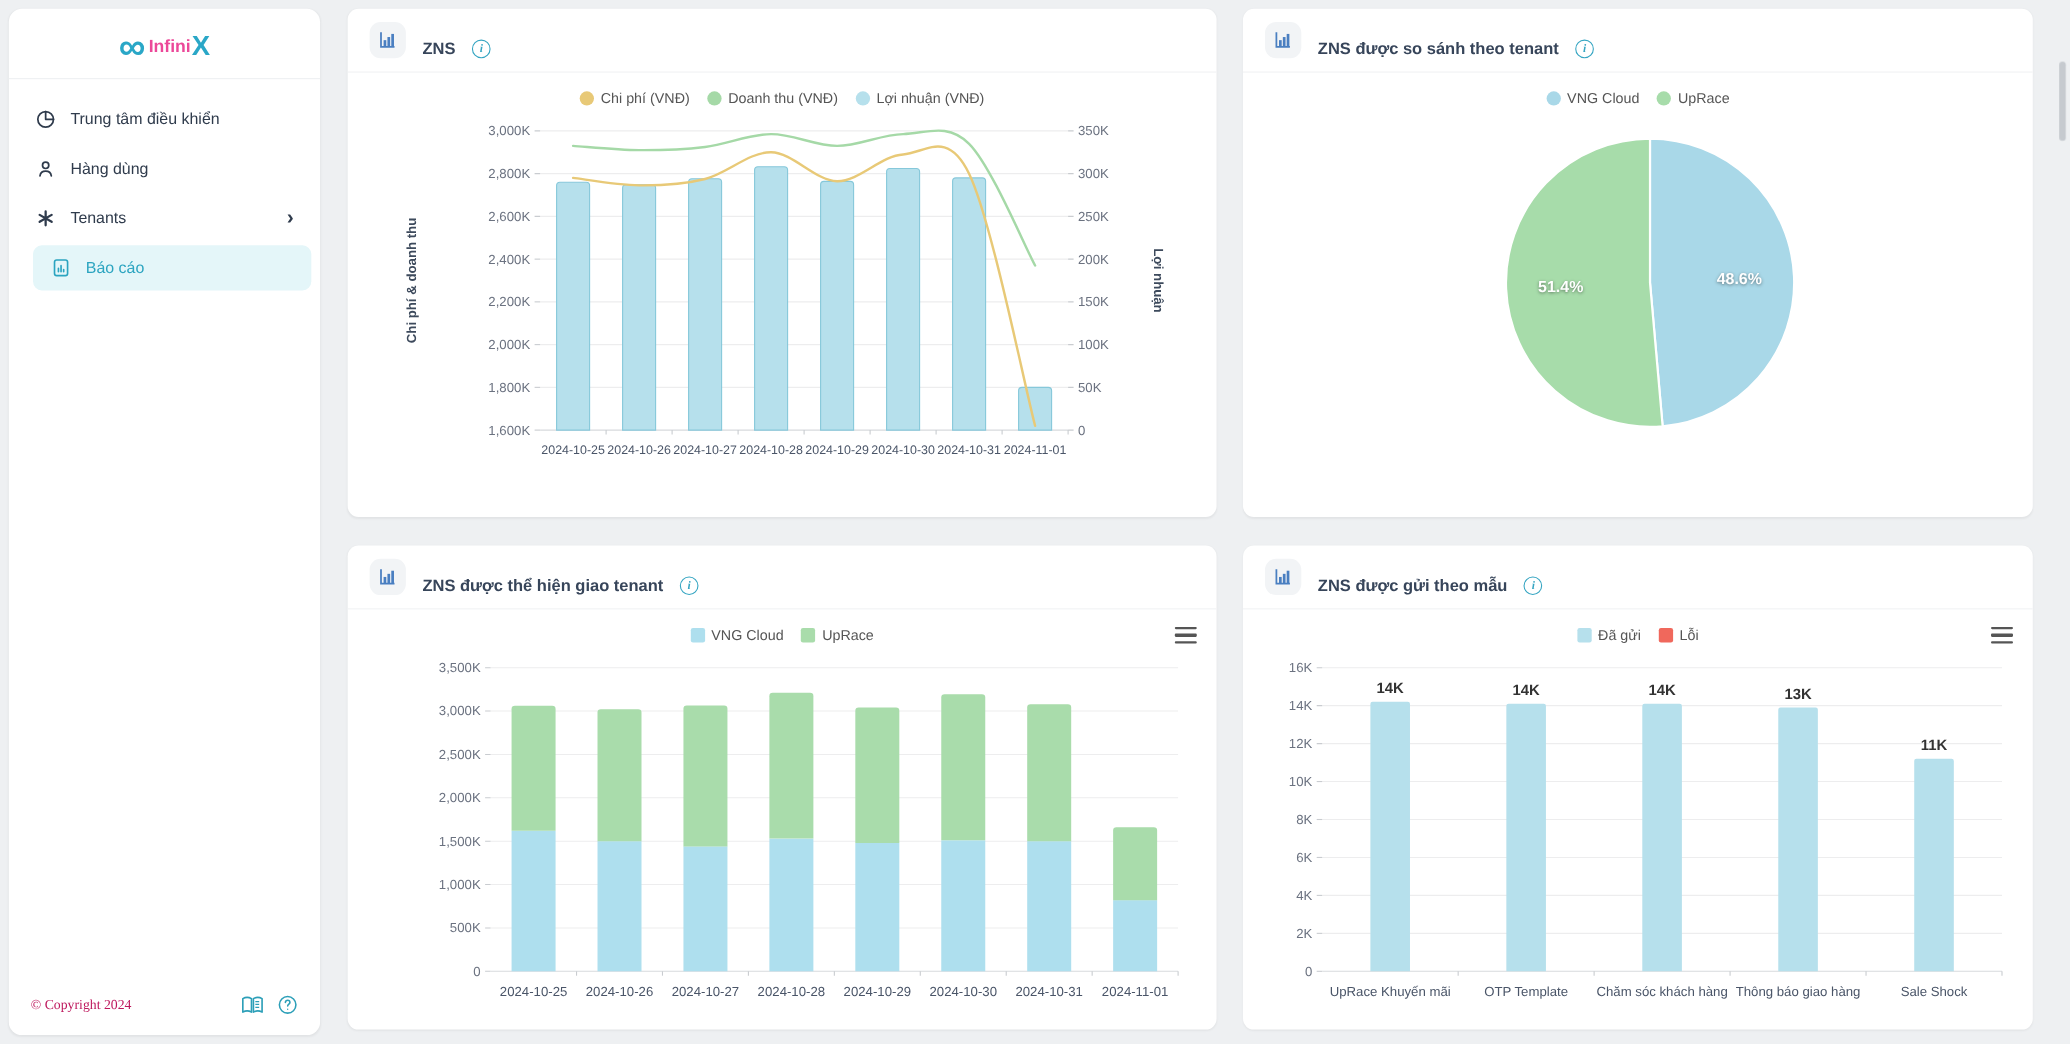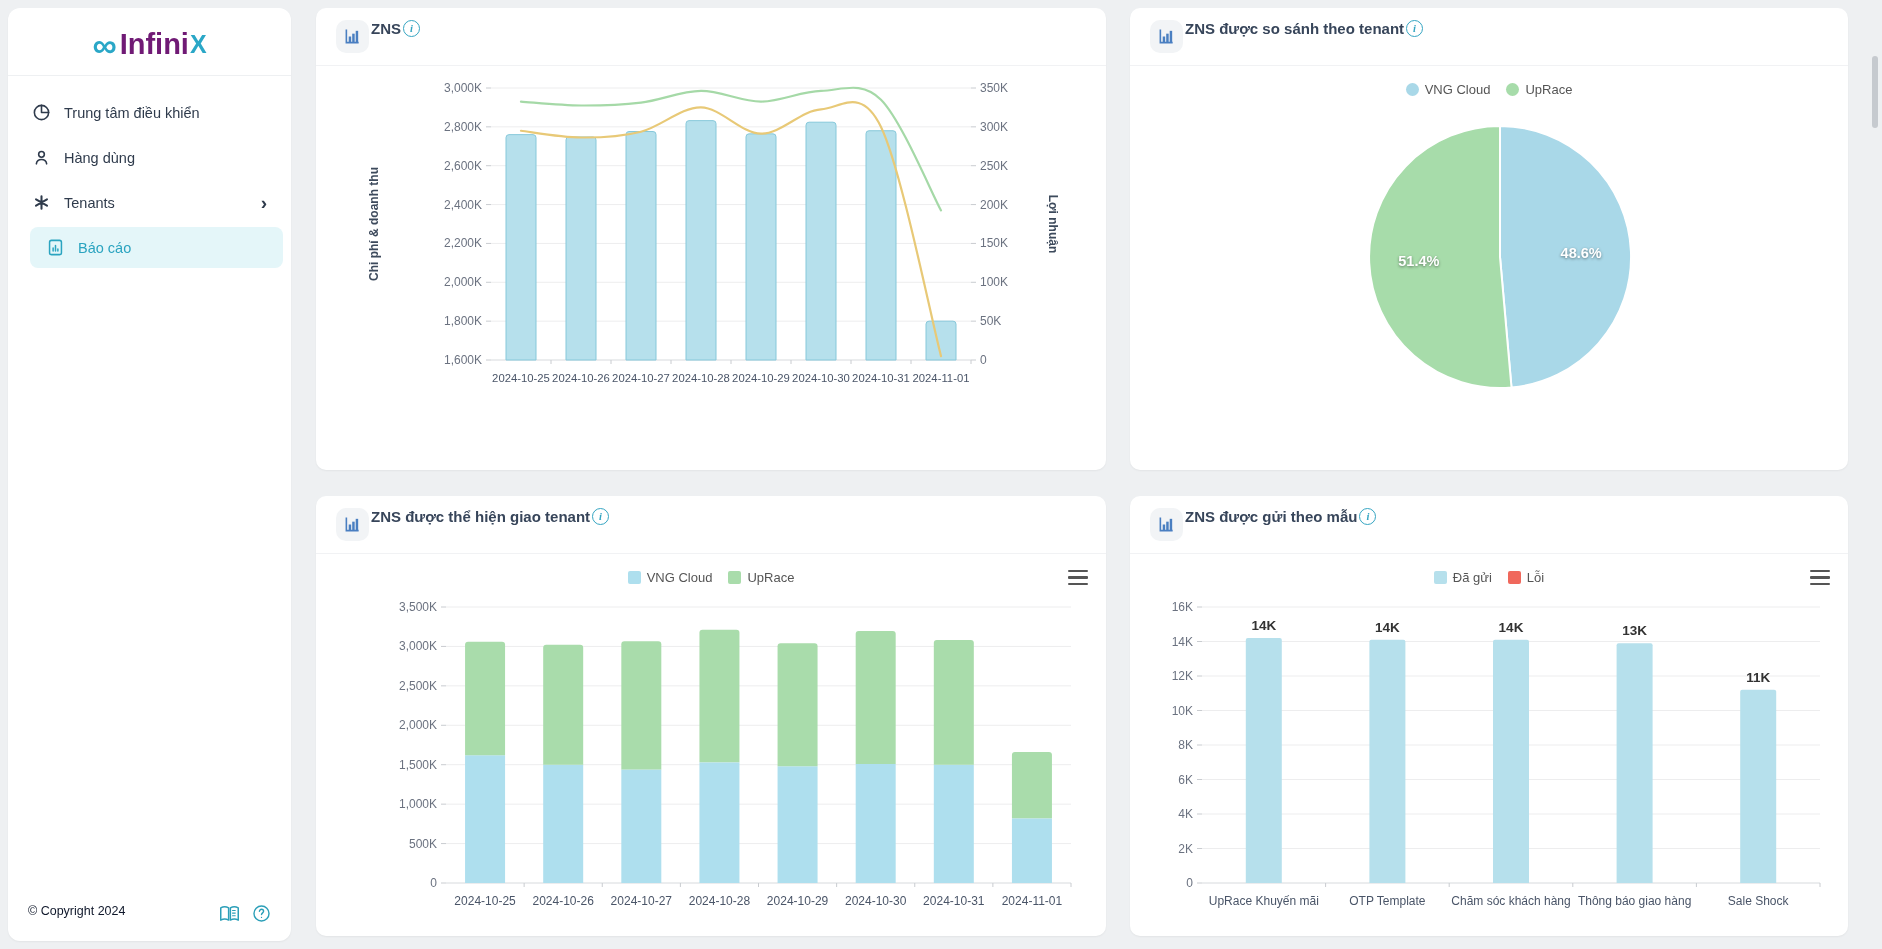--- a/index.html
+++ b/index.html
@@ -12,7 +12,7 @@
     display:flex;flex-direction:column;box-shadow:0 1px 2px rgba(0,0,0,.05);}
   .logo{display:flex;align-items:center;justify-content:center;gap:1px;padding:20px 0 14px;}
   .logo .inf{font-size:34px;font-weight:bold;color:#2aa7c7;line-height:22px;margin-right:2px;}
-  .logo .t1{font-size:29px;font-weight:bold;color:#701a75;}
+  .logo .t1{font-size:16px;font-weight:bold;color:#ec4899;}
   .logo .t2{font-size:25px;font-weight:bold;color:#2aa7c7;}
   .side-divider{height:1px;background:#eef0f2;}
   nav{padding:16px 8px;display:flex;flex-direction:column;gap:4px;}

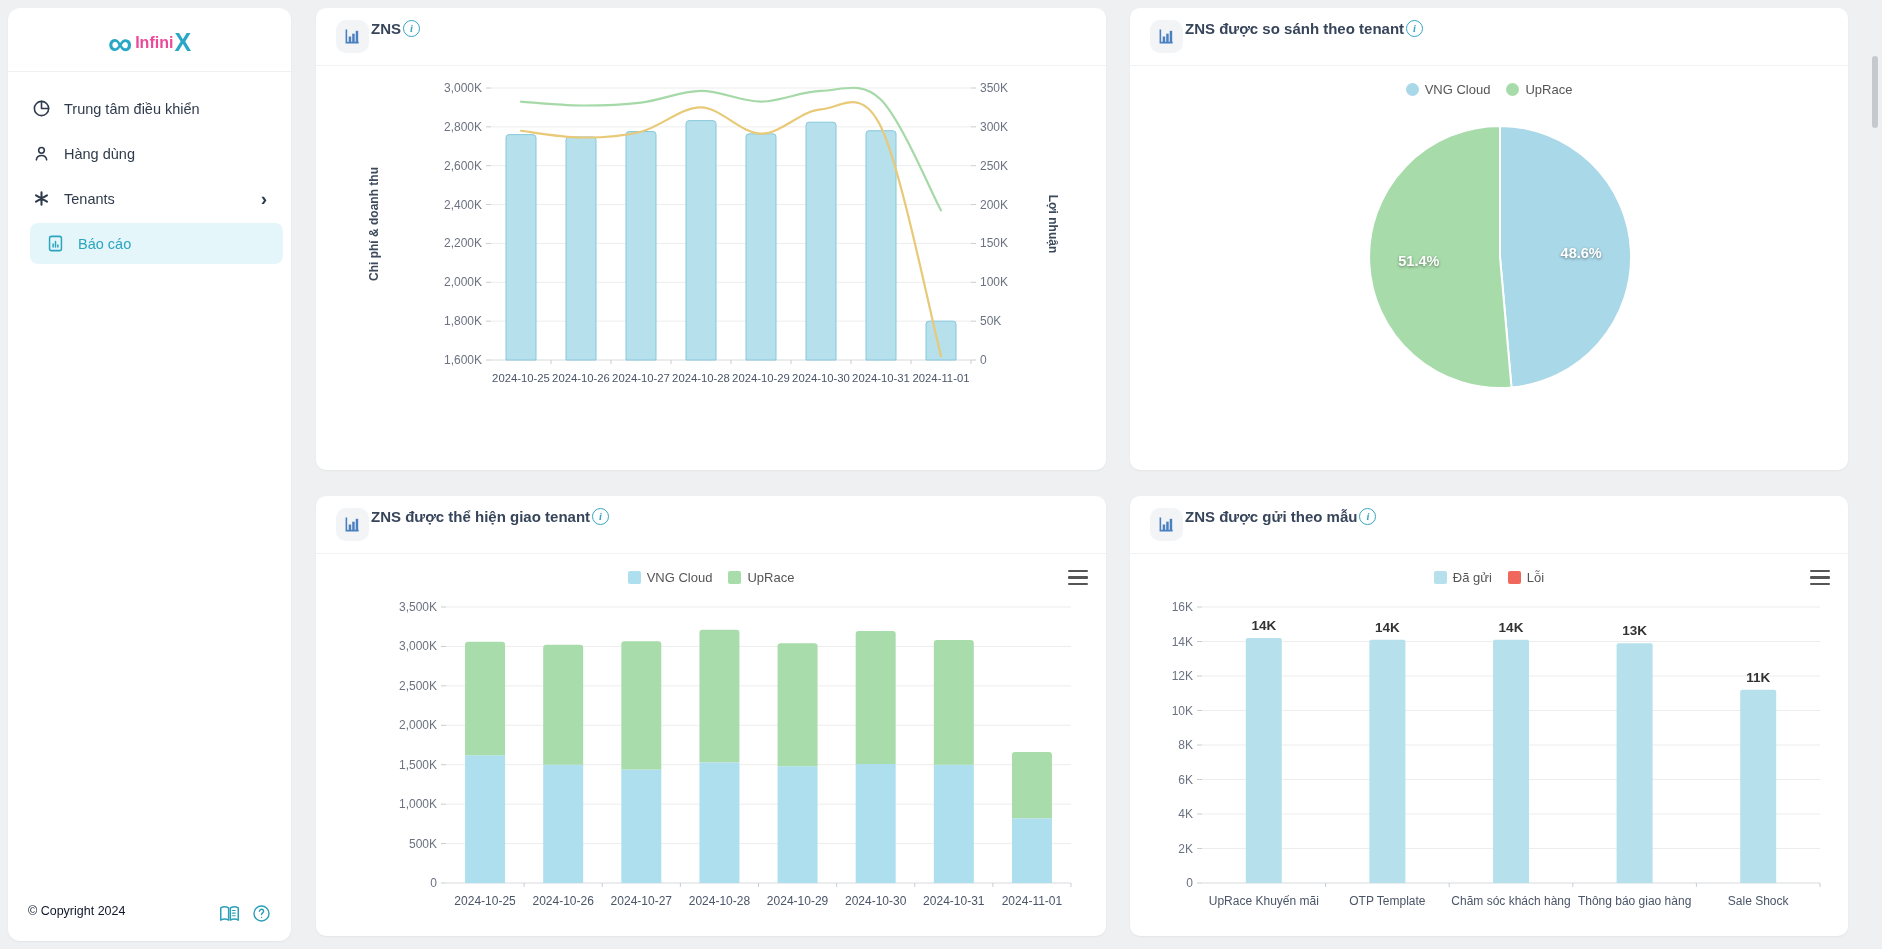--- a/index.html
+++ b/index.html
@@ -31,7 +31,7 @@
     gap:26px 24px;}
   .card{background:#fff;border-radius:10px;box-shadow:0 1px 2px rgba(0,0,0,.05);
     display:flex;flex-direction:column;overflow:hidden;}
-  .card-header{display:flex;align-items:flex-start;gap:2px;padding:12px 20px;
+  .card-header{display:flex;align-items:flex-end;gap:15px;padding:12px 20px;
     border-bottom:1px solid #f1f2f4;min-height:58px;}
   .card-icon{width:33px;height:33px;border-radius:10px;background:#f2f4f6;
     display:grid;place-items:center;flex:none;}

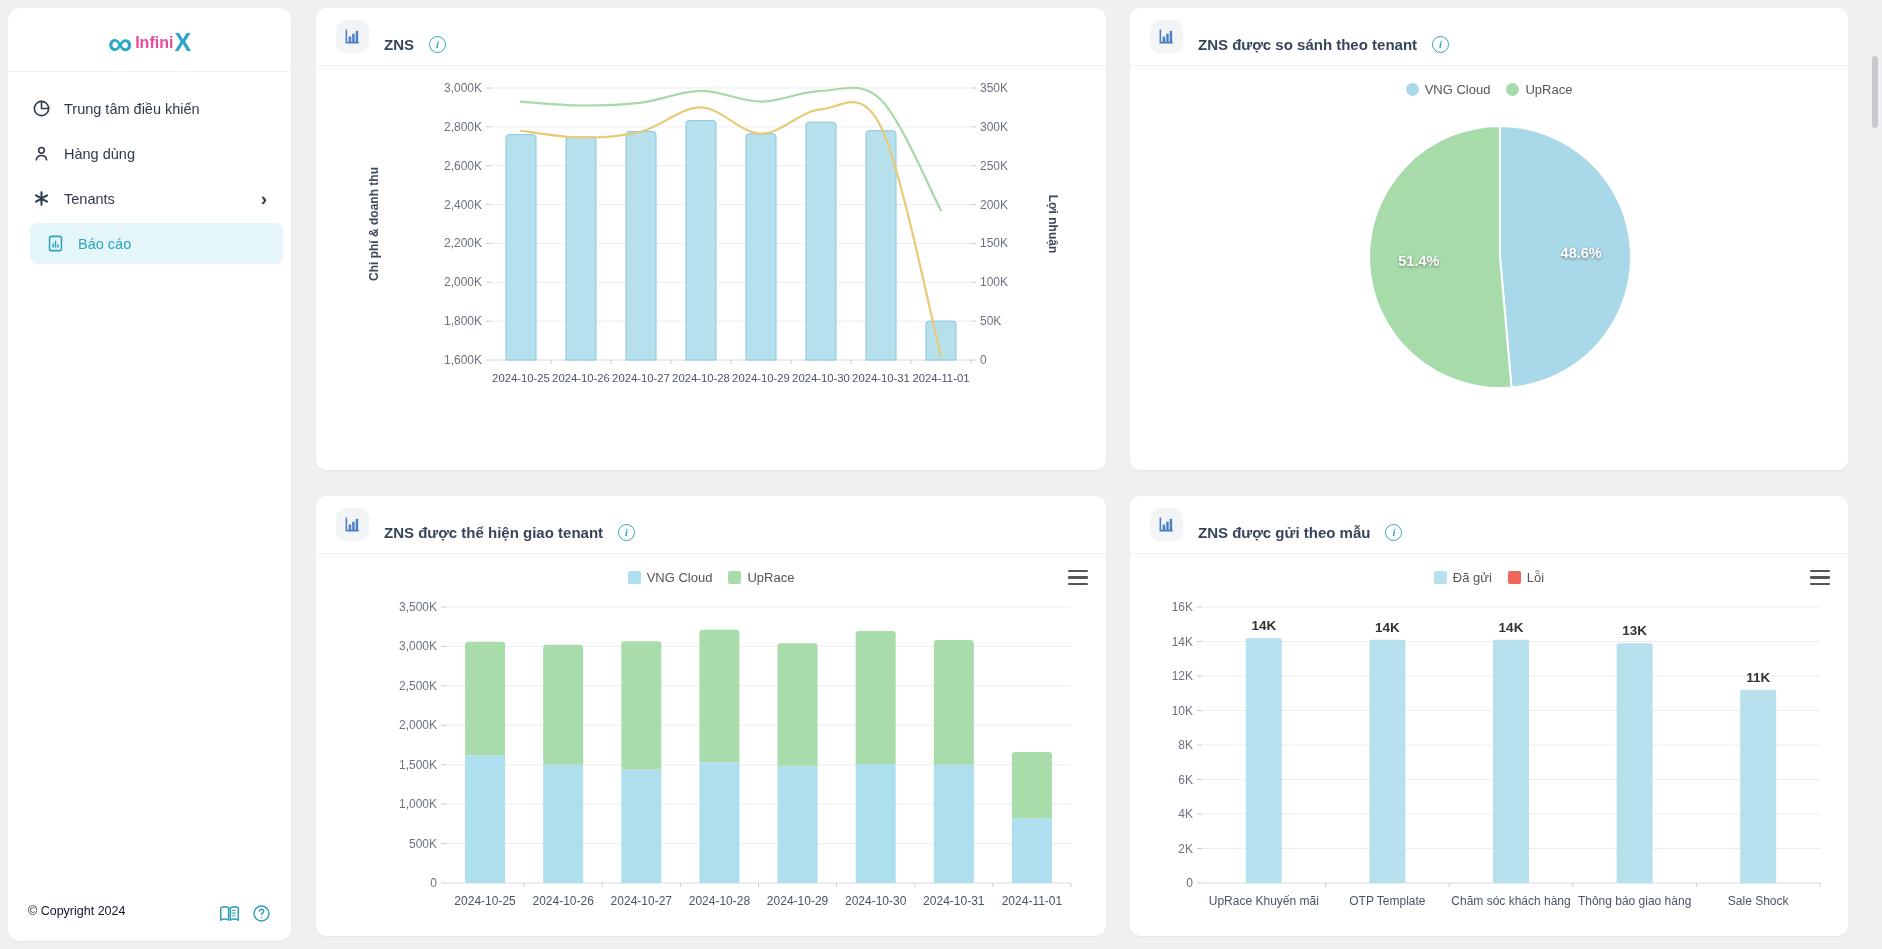--- a/index.html
+++ b/index.html
@@ -153,6 +153,20 @@
         <span class="info-icon">i</span>
       </header>
       <div class="card-body">
+        <div class="legend" id="lg0">
+            <span class="lg-item">
+              <span class="lg-marker circle" style="background: rgb(232, 201, 119);"></span>
+              <span>Chi phí (VNĐ)</span>
+            </span>
+            <span class="lg-item">
+              <span class="lg-marker circle" style="background: rgb(165, 217, 167);"></span>
+              <span>Doanh thu (VNĐ)</span>
+            </span>
+            <span class="lg-item">
+              <span class="lg-marker circle" style="background: rgb(182, 224, 236);"></span>
+              <span>Lợi nhuận (VNĐ)</span>
+            </span>
+          </div>
         <svg id="ch0" width="770" height="340">
             <line x1="160" y1="290" x2="165" y2="290" stroke="#c9ccd0"></line>
             <text x="156" y="294" class="tick" text-anchor="end">1,600K</text>

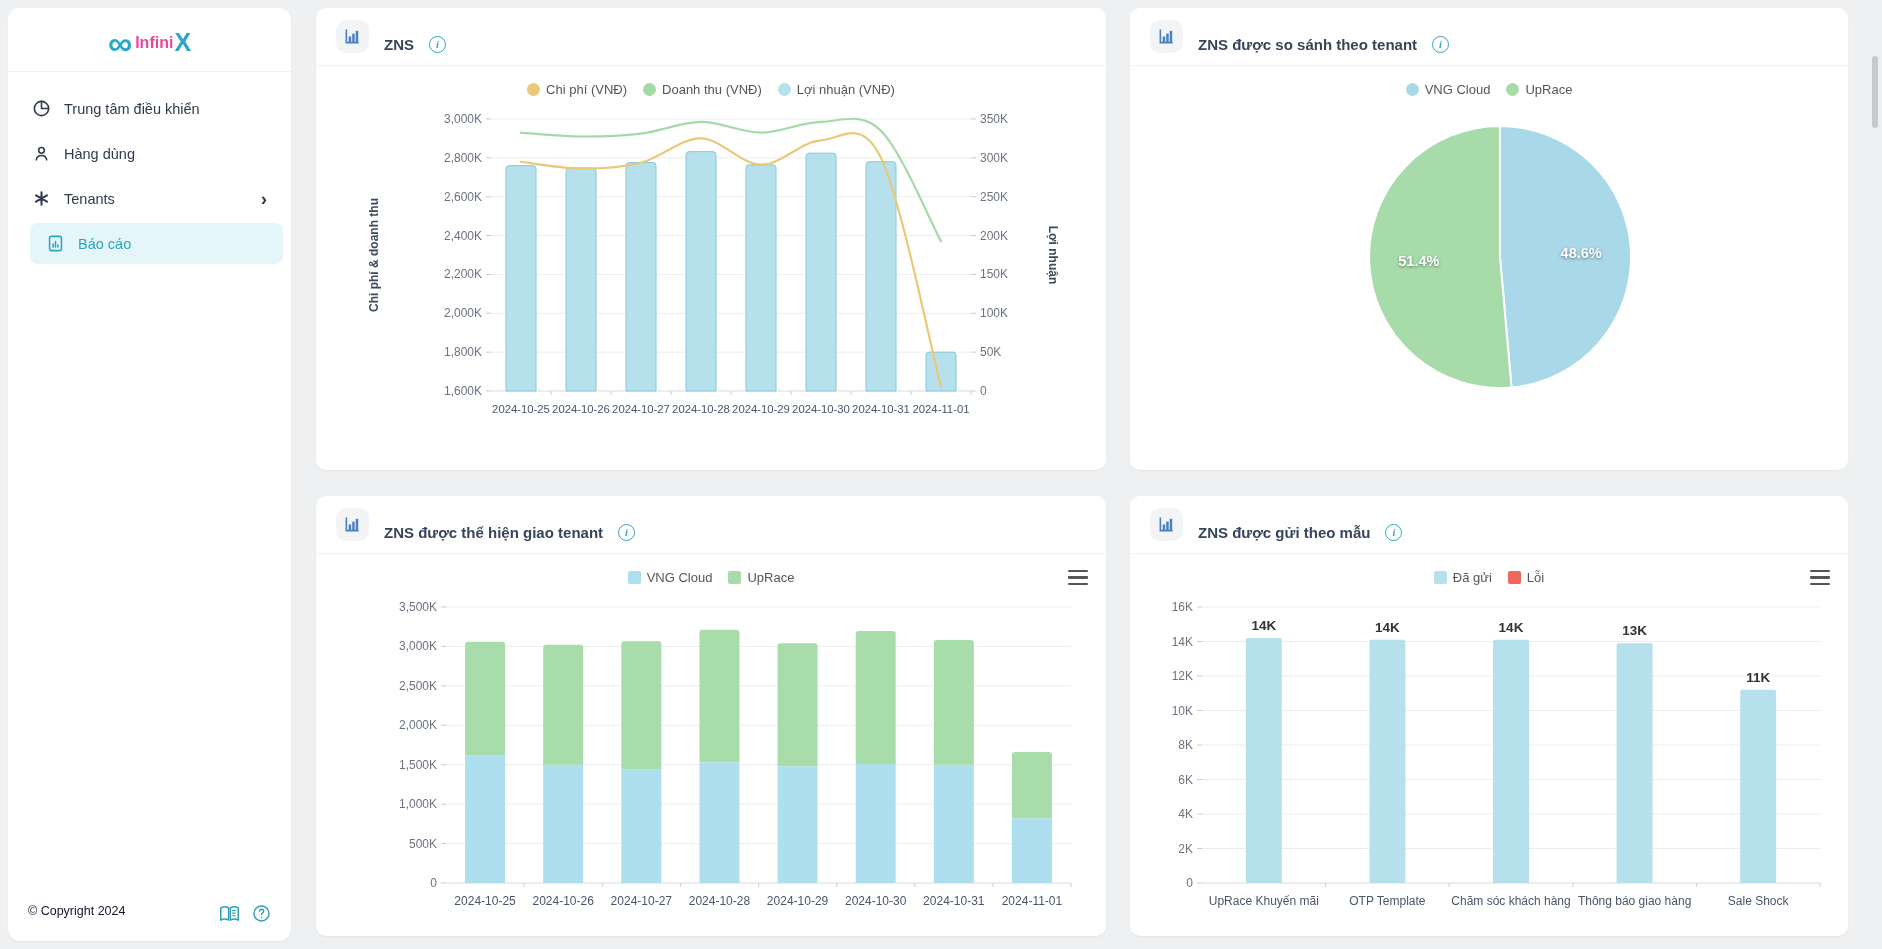--- a/index.html
+++ b/index.html
@@ -21,8 +21,8 @@
   .nav-item.active{background:#e4f6f9;color:#2ba4c0;margin-left:14px;}
   .nav-item svg{flex:none;}
   .nav-item .chev{margin-left:auto;font-size:19px;line-height:14px;font-weight:bold;color:#2f3b4c;}
-  .side-footer{margin-top:auto;display:flex;align-items:flex-start;padding:18px 20px;
-    font-size:12.5px;color:#0f172a;}
+  .side-footer{margin-top:auto;display:flex;align-items:center;padding:18px 20px;
+    font-size:12.5px;color:#be185d;font-family:Liberation Serif, serif;}
   .ficons{margin-left:auto;display:flex;gap:12px;align-items:center;color:#2c9fb8;}
   .ficons span{cursor:pointer;display:grid;place-items:center;}
 

